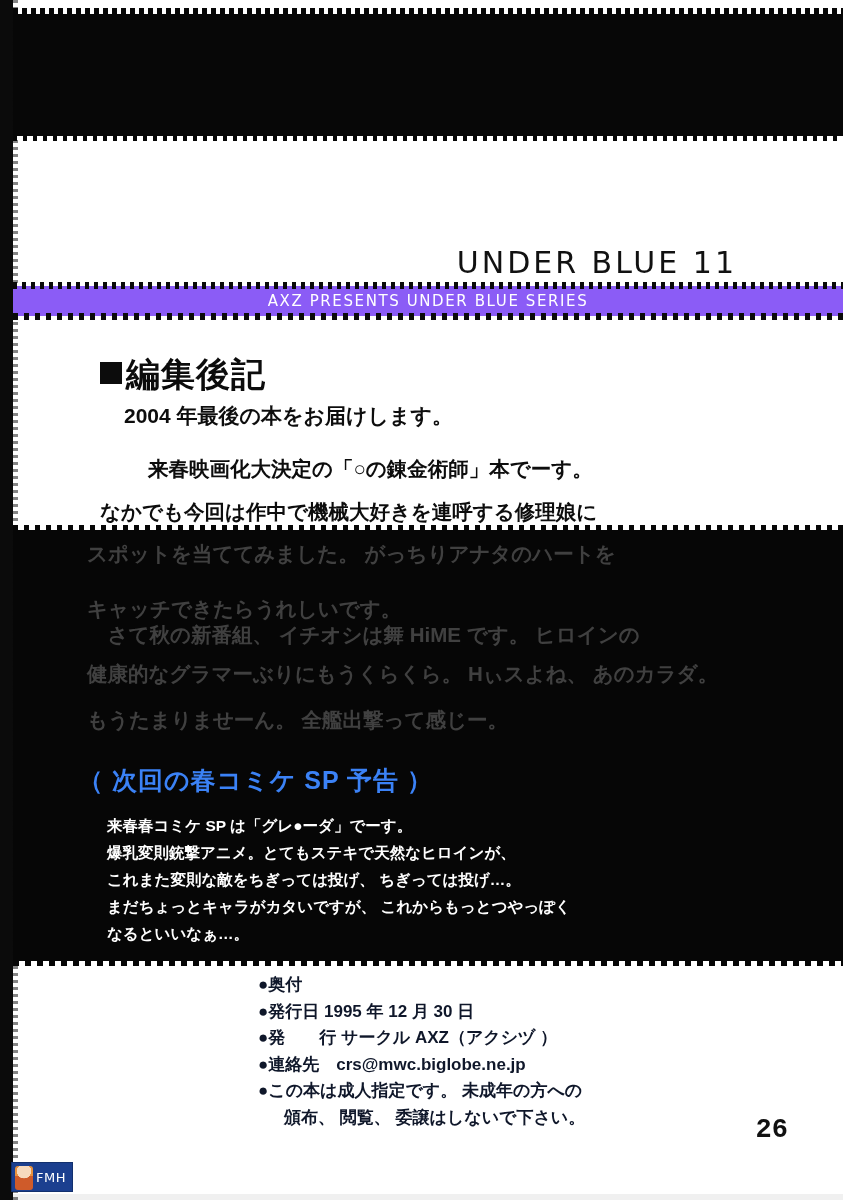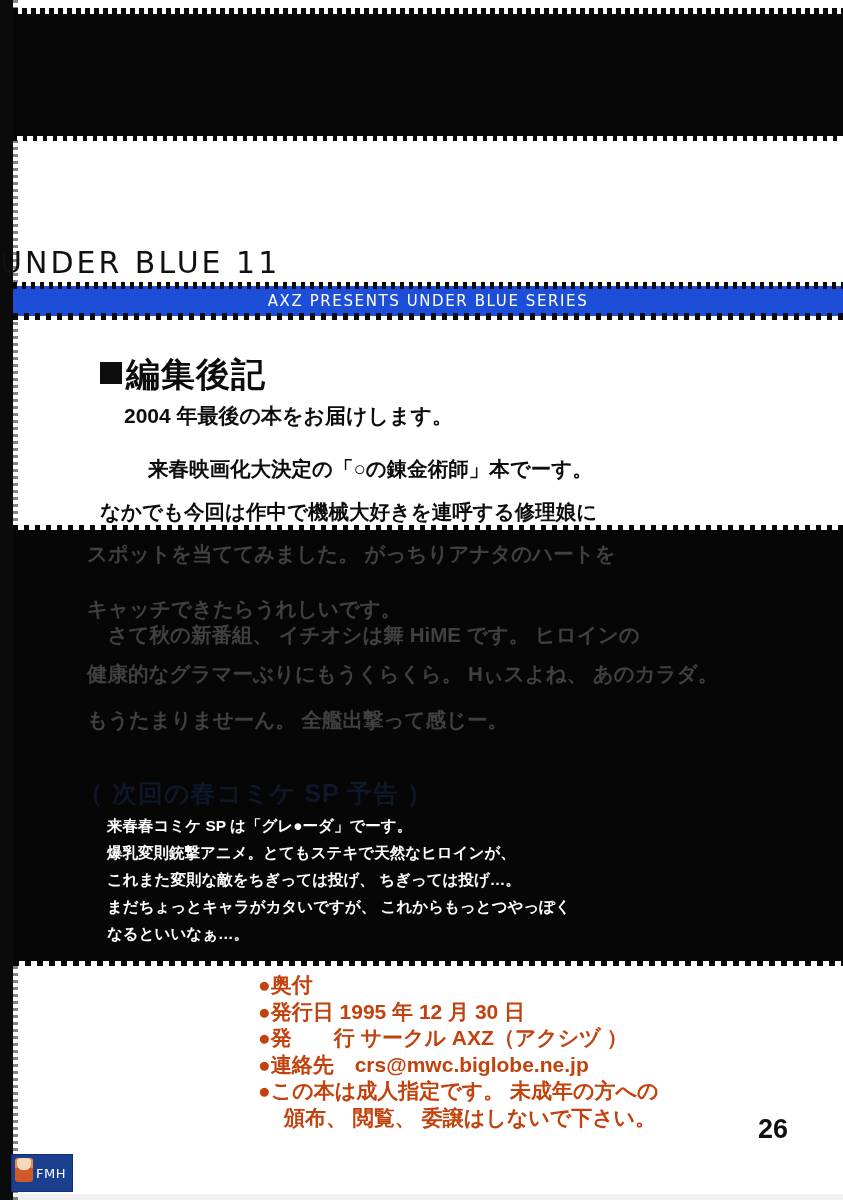--- a/index.html
+++ b/index.html
@@ -81,7 +81,7 @@
     left: 0;
     top: 245px;
     width: 737px;
-    text-align: left;
+    text-align: right;
   }
   .masthead .title {
     font-size: 30px;

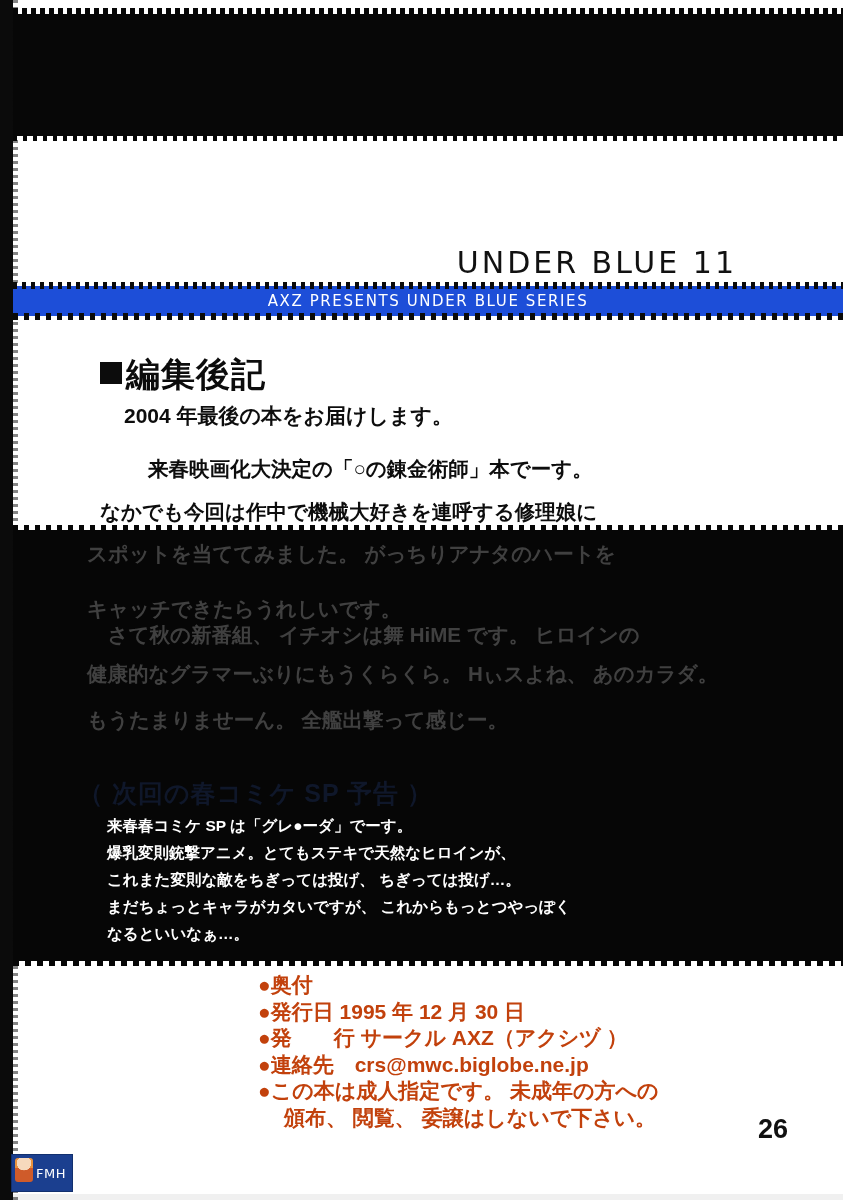--- a/index.html
+++ b/index.html
@@ -97,7 +97,7 @@
     top: 286px;
     width: 830px;
     height: 30px;
-    background: #1d4ed8;
+    background: #8b5cf6;
     color: #ffffff;
     display: flex;
     align-items: center;

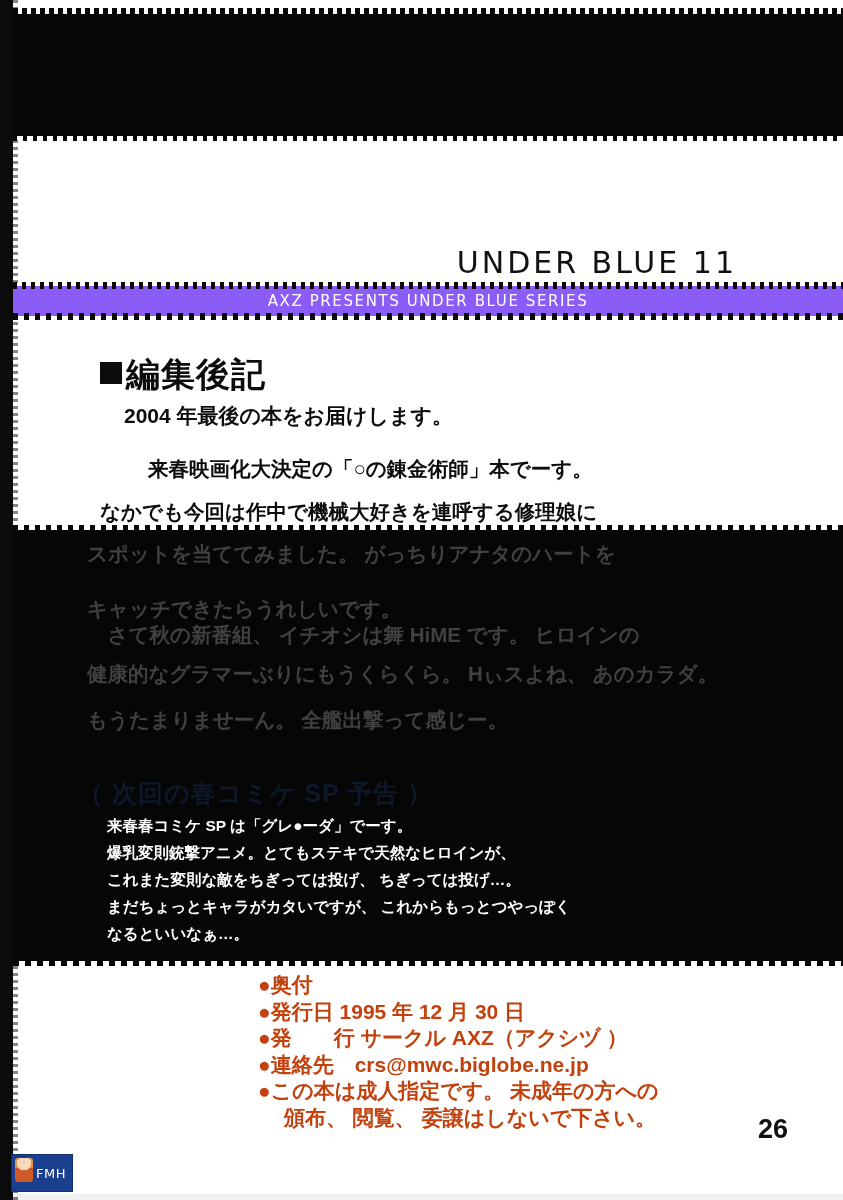--- a/index.html
+++ b/index.html
@@ -208,9 +208,8 @@
     top: 764px;
     font-size: 25px;
     font-weight: bold;
-    color: #0f172a;
+    color: #3b82f6;
     letter-spacing: 1px;
-    margin-top: 13px;
   }
   .next-body {
     position: absolute;

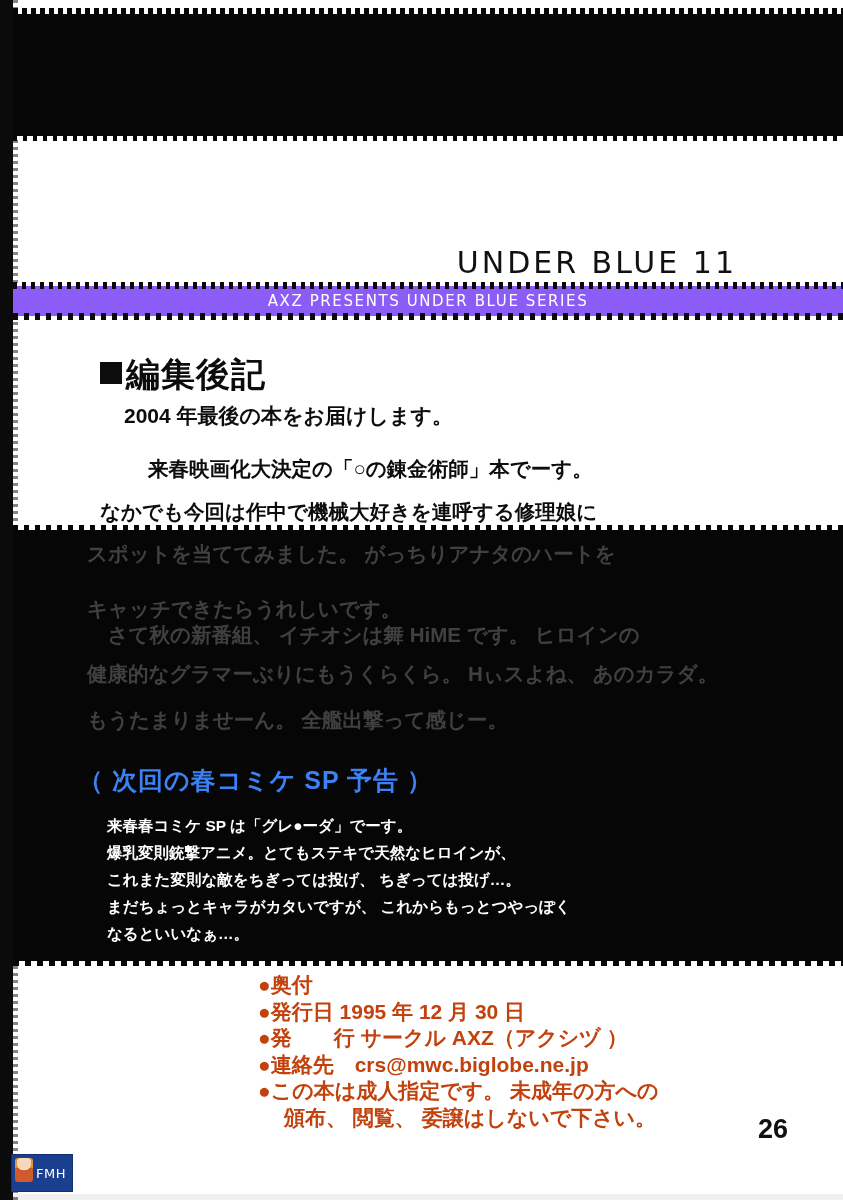--- a/index.html
+++ b/index.html
@@ -226,8 +226,8 @@
     position: absolute;
     left: 258px;
     top: 972px;
-    color: #c2410c;
-    font-size: 21px;
+    color: #0f172a;
+    font-size: 17px;
     font-weight: bold;
     line-height: 26.5px;
   }

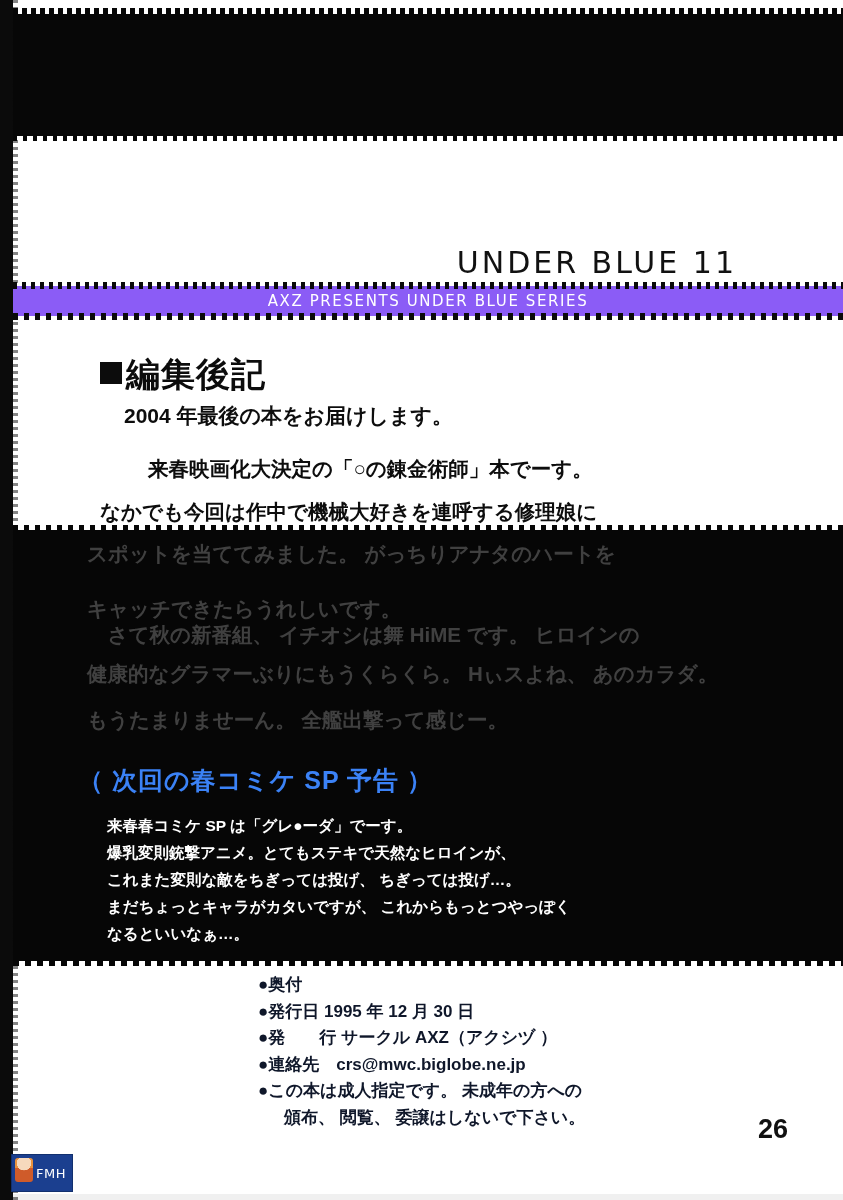--- a/index.html
+++ b/index.html
@@ -244,7 +244,7 @@
     font-size: 27px;
     font-weight: bold;
     color: #111;
-    font-family: Liberation Sans, sans-serif;
+    font-family: Liberation Mono, monospace;
   }
 
   

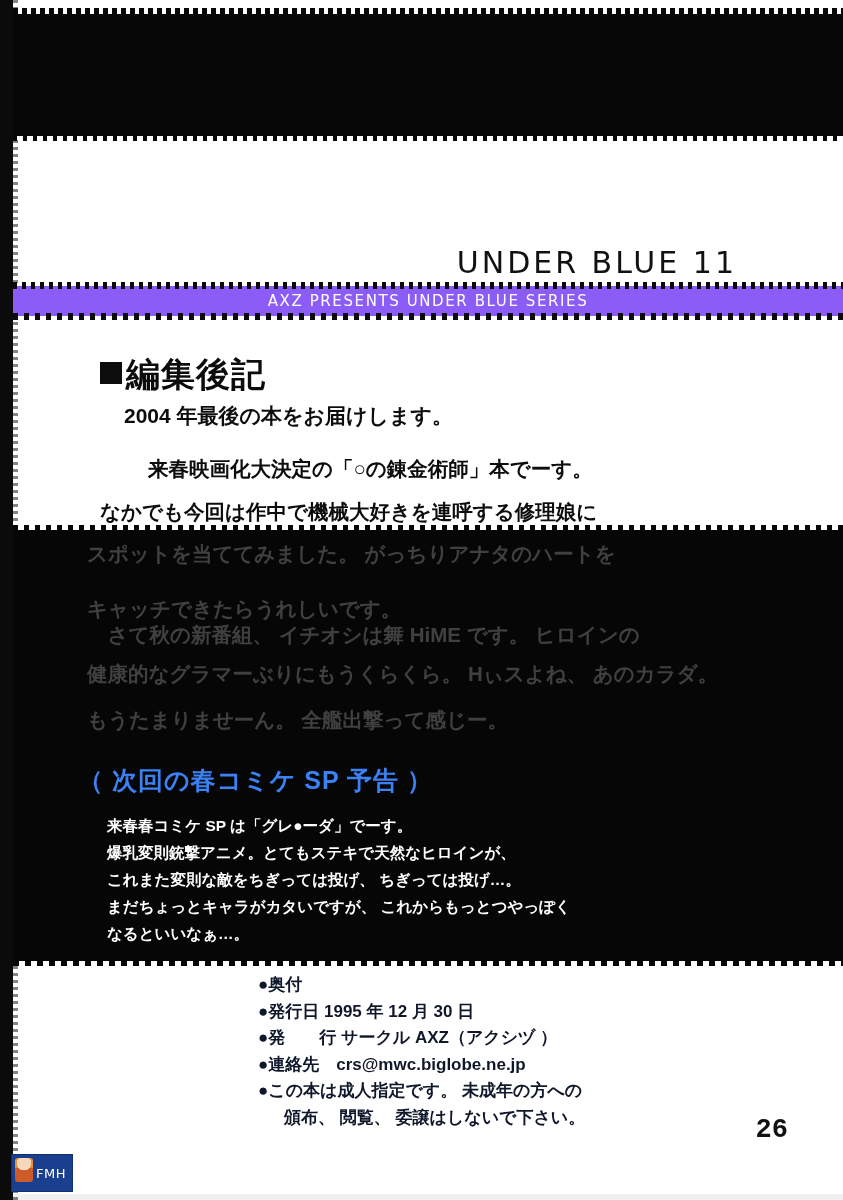--- a/index.html
+++ b/index.html
@@ -253,7 +253,7 @@
     left: 11px;
     bottom: 8px;
     width: 62px;
-    height: 38px;
+    height: 30px;
     background: #1b3f8f;
     border: 1px solid #12306e;
     display: flex;

